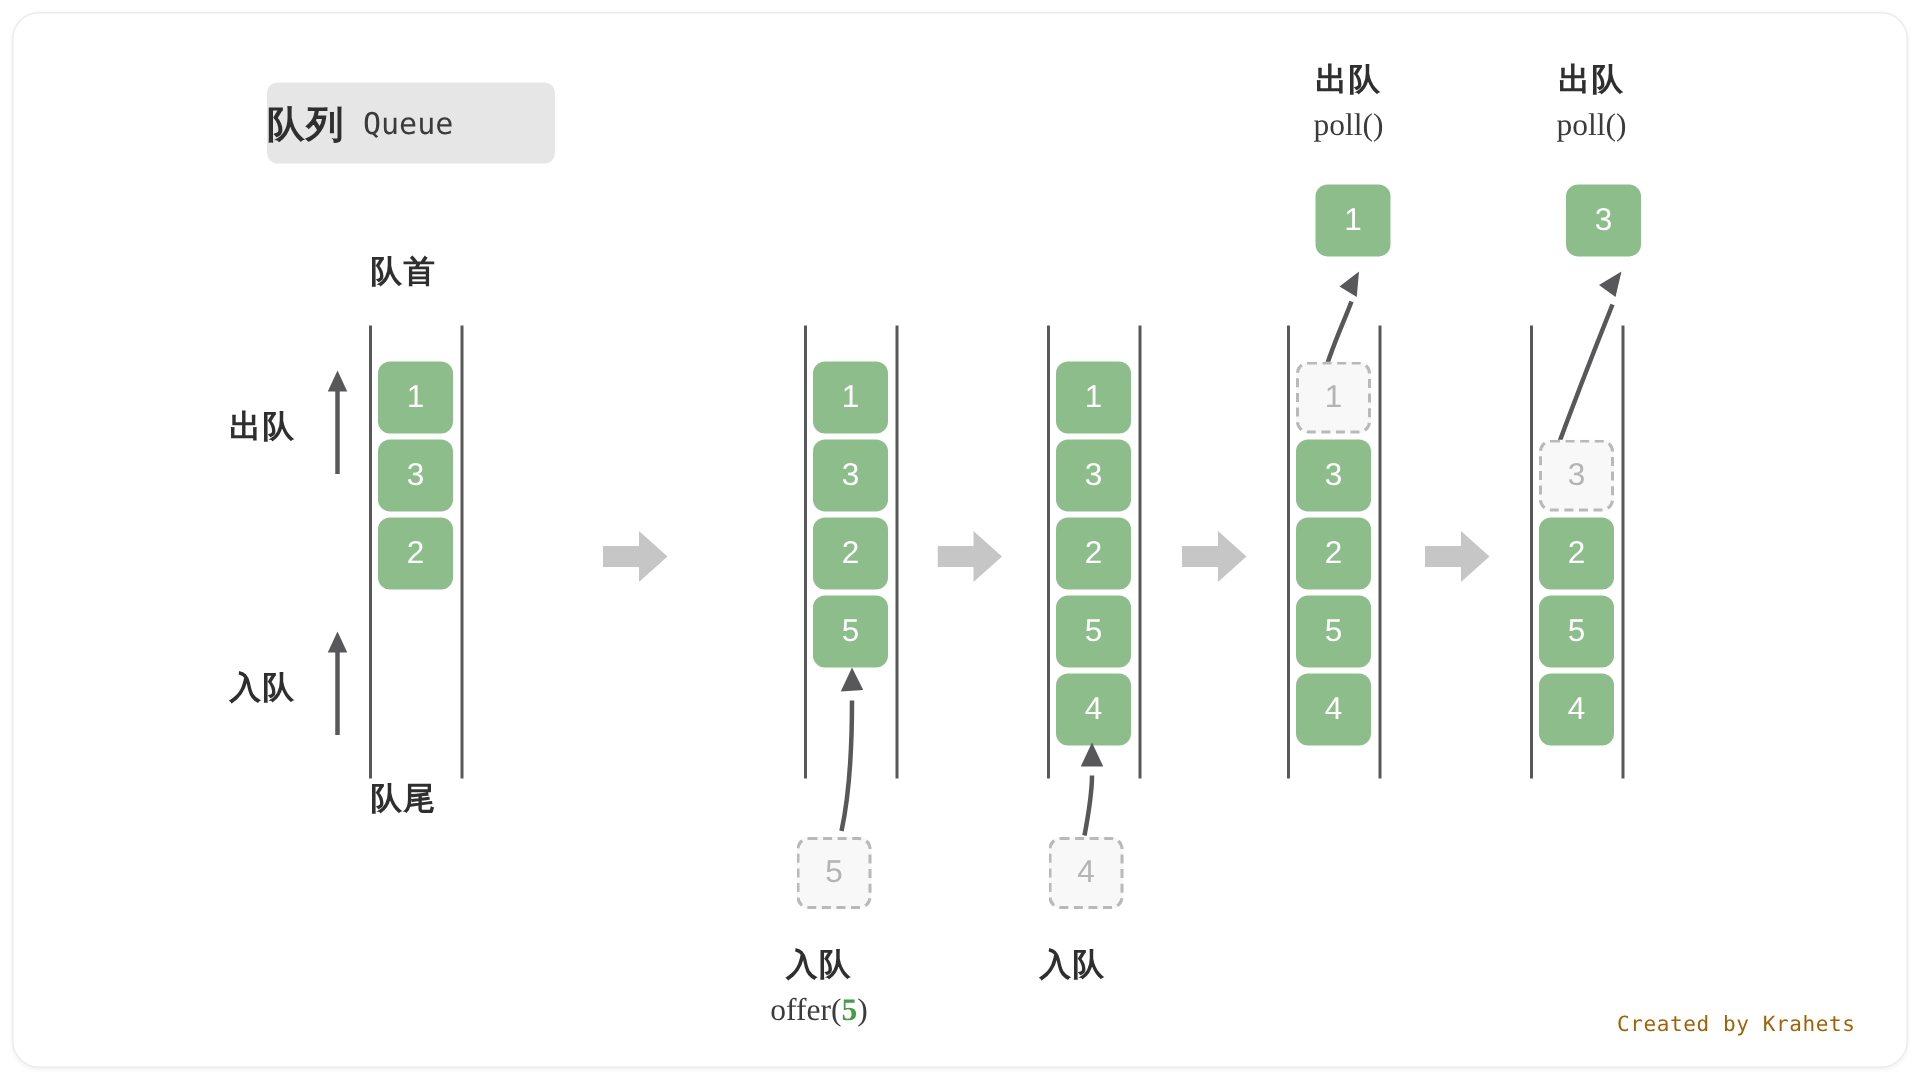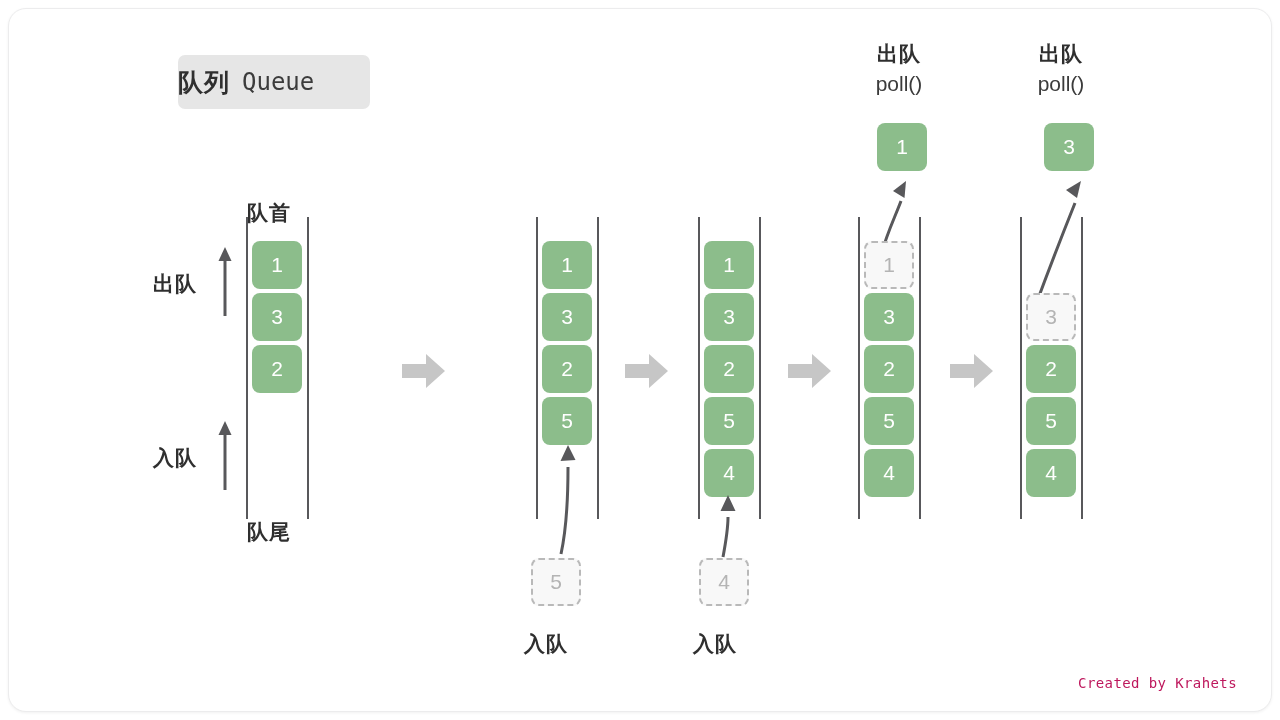--- a/index.html
+++ b/index.html
@@ -48,7 +48,7 @@
   }
   #title-badge .en {
     font-family: "DejaVu Sans Mono", monospace;
-    font-size: 24px;
+    font-size: 20px;
     color: #3b3b3b;
   }
 

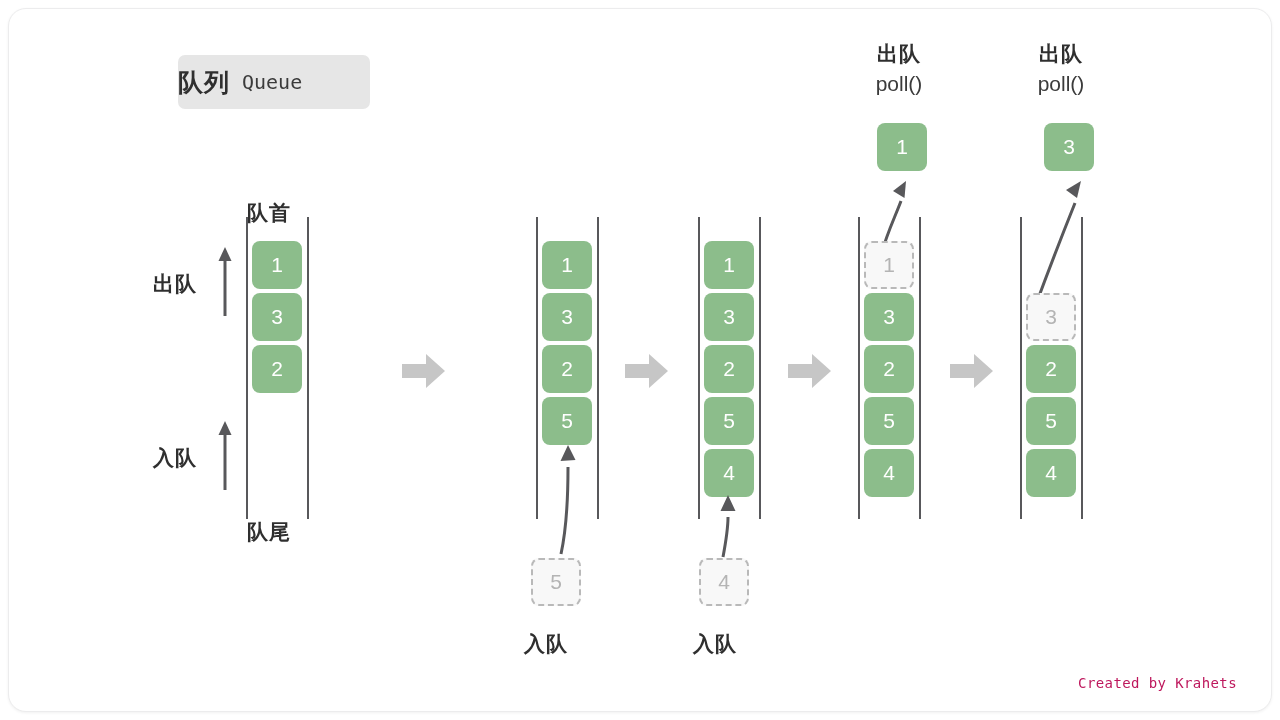--- a/index.html
+++ b/index.html
@@ -102,7 +102,7 @@
     letter-spacing: 1px;
   }
   .op-label .code {
-    font-family: Liberation Sans, sans-serif;
+    font-family: Liberation Serif, serif;
     font-size: 21px;
     color: #3b3b3b;
   }

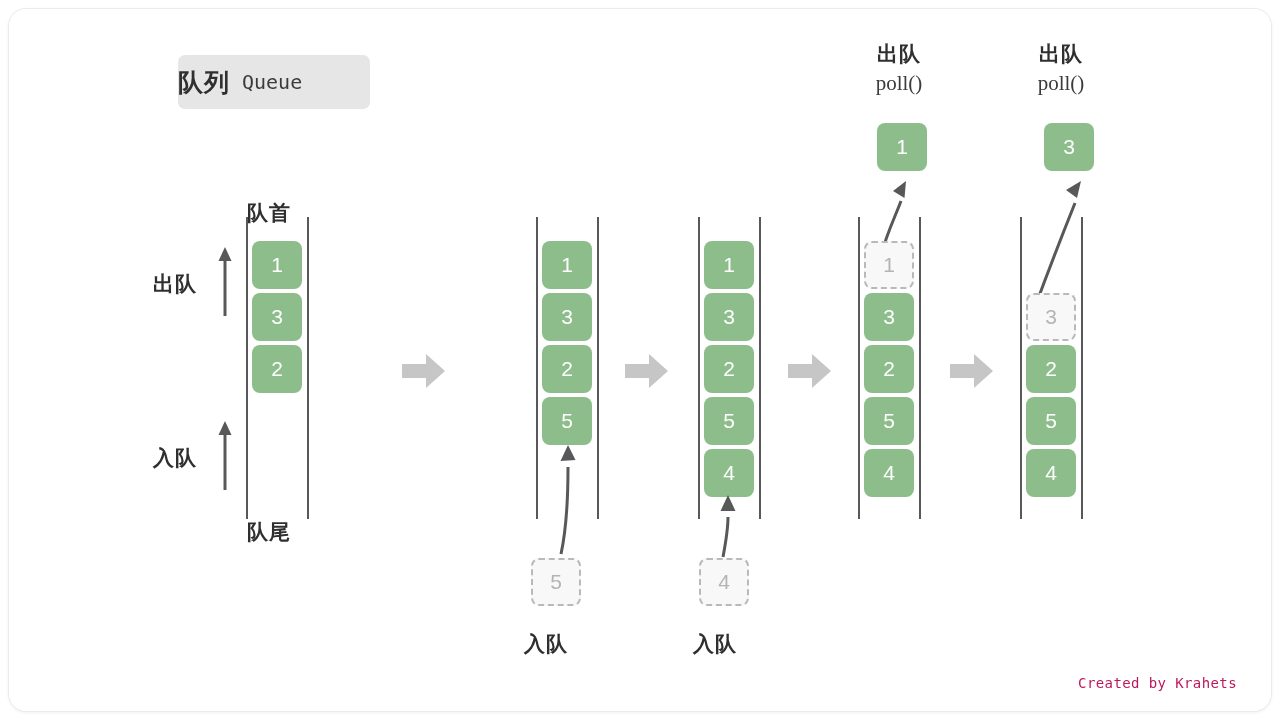--- a/index.html
+++ b/index.html
@@ -128,7 +128,7 @@
     <span class="en">Queue</span>
   </div>
 
-  <div class="abs cap-zh" style="left:238px; top:158px;margin-top:32px;">队首</div>
+  <div class="abs cap-zh" style="left:238px; top:158px;">队首</div>
   <div class="abs cap-zh" style="left:238px; top:509px;">队尾</div>
 
   <div class="abs cap-zh" style="left:144px; top:261px;">出队</div>

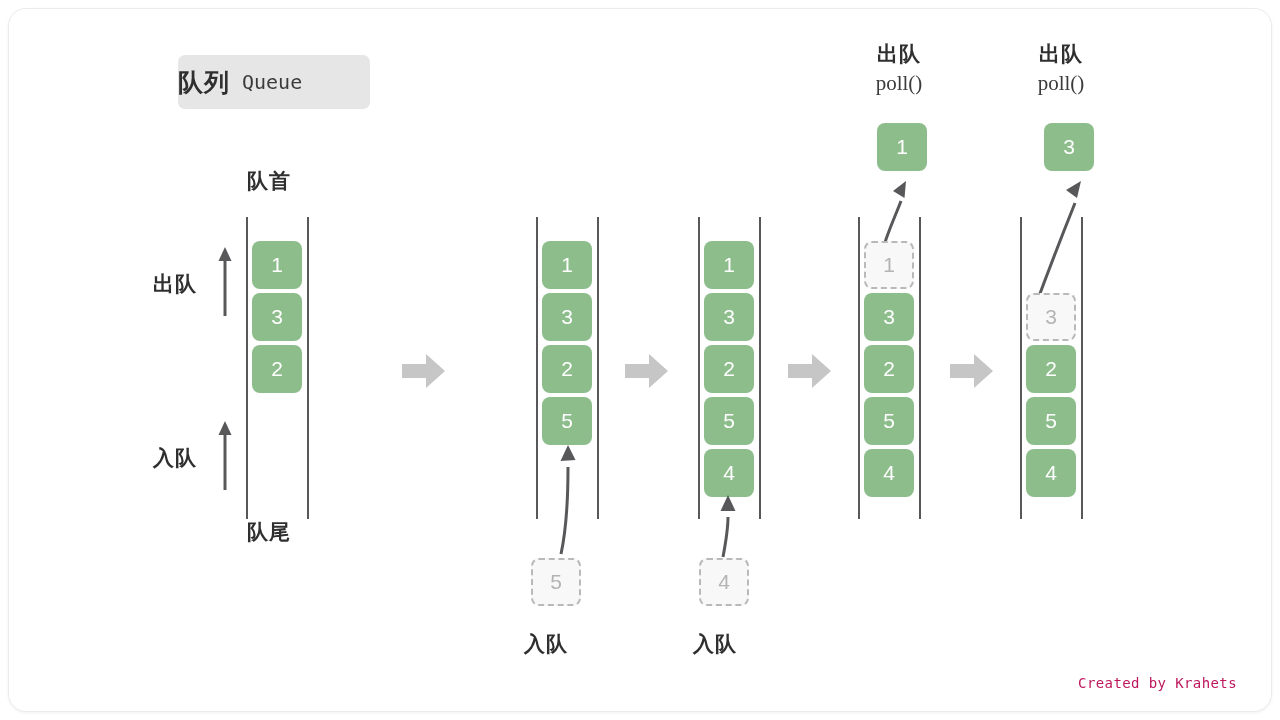--- a/index.html
+++ b/index.html
@@ -169,6 +169,7 @@
   </svg>
   <div class="abs op-label" style="left:447px; top:620px; width:180px;">
     <div class="zh">入队</div>
+    <div class="code"><span>offer(</span><span class="arg">5</span><span>)</span></div>
   </div>
 
   <svg class="abs step-arrow" style="left:616px; top:344px;" viewBox="0 0 44 36">

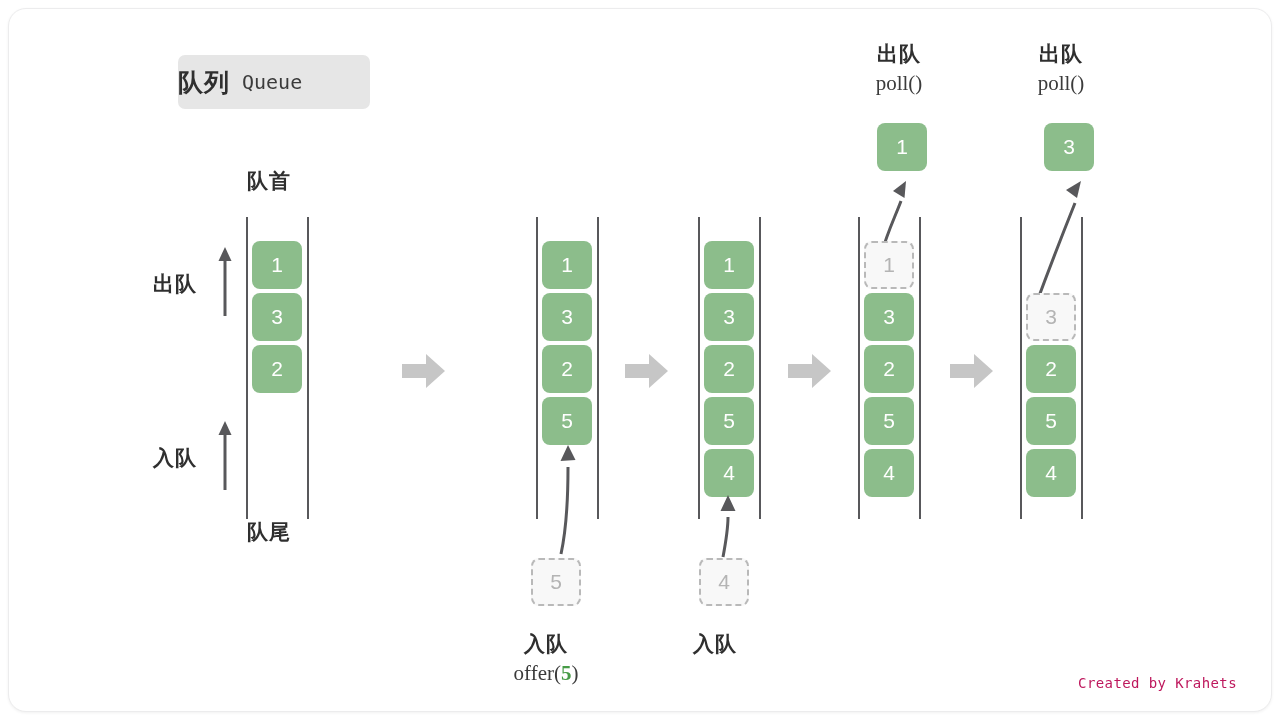--- a/index.html
+++ b/index.html
@@ -114,7 +114,7 @@
     bottom: 20px;
     font-family: "DejaVu Sans Mono", monospace;
     font-size: 14px;
-    color: #be185d;
+    color: #a16207;
     letter-spacing: 0.4px;
   }
 </style>

